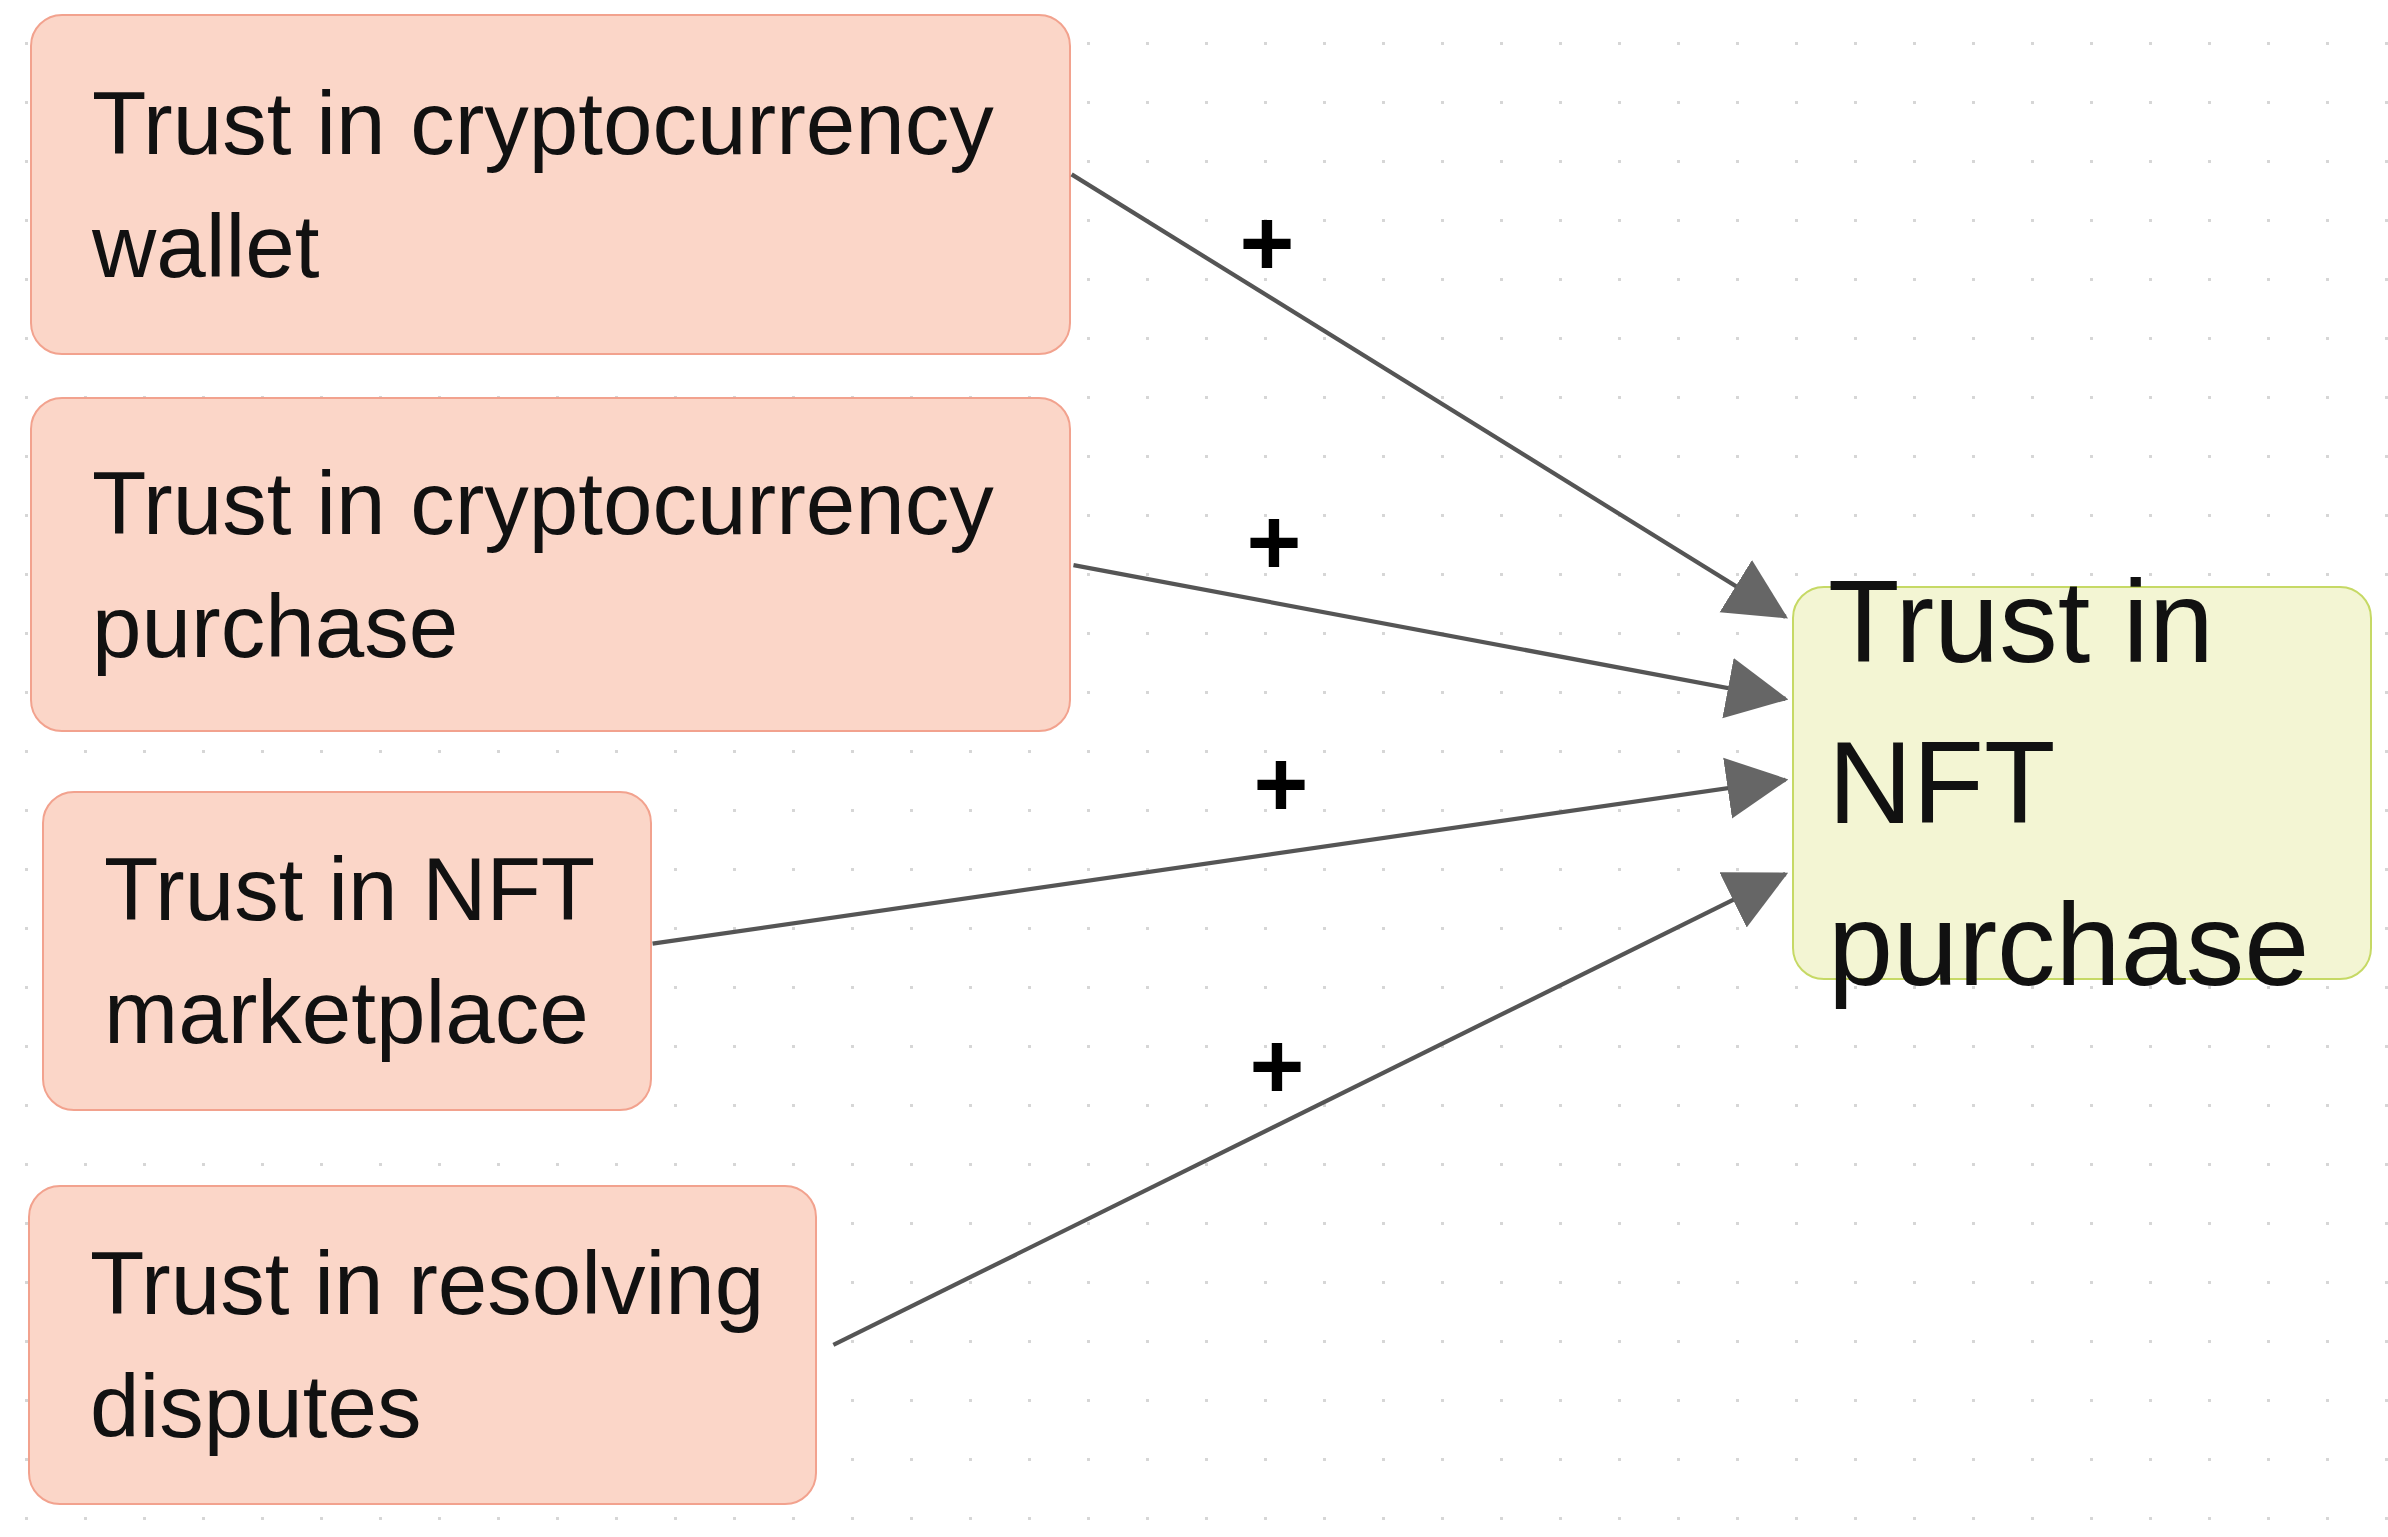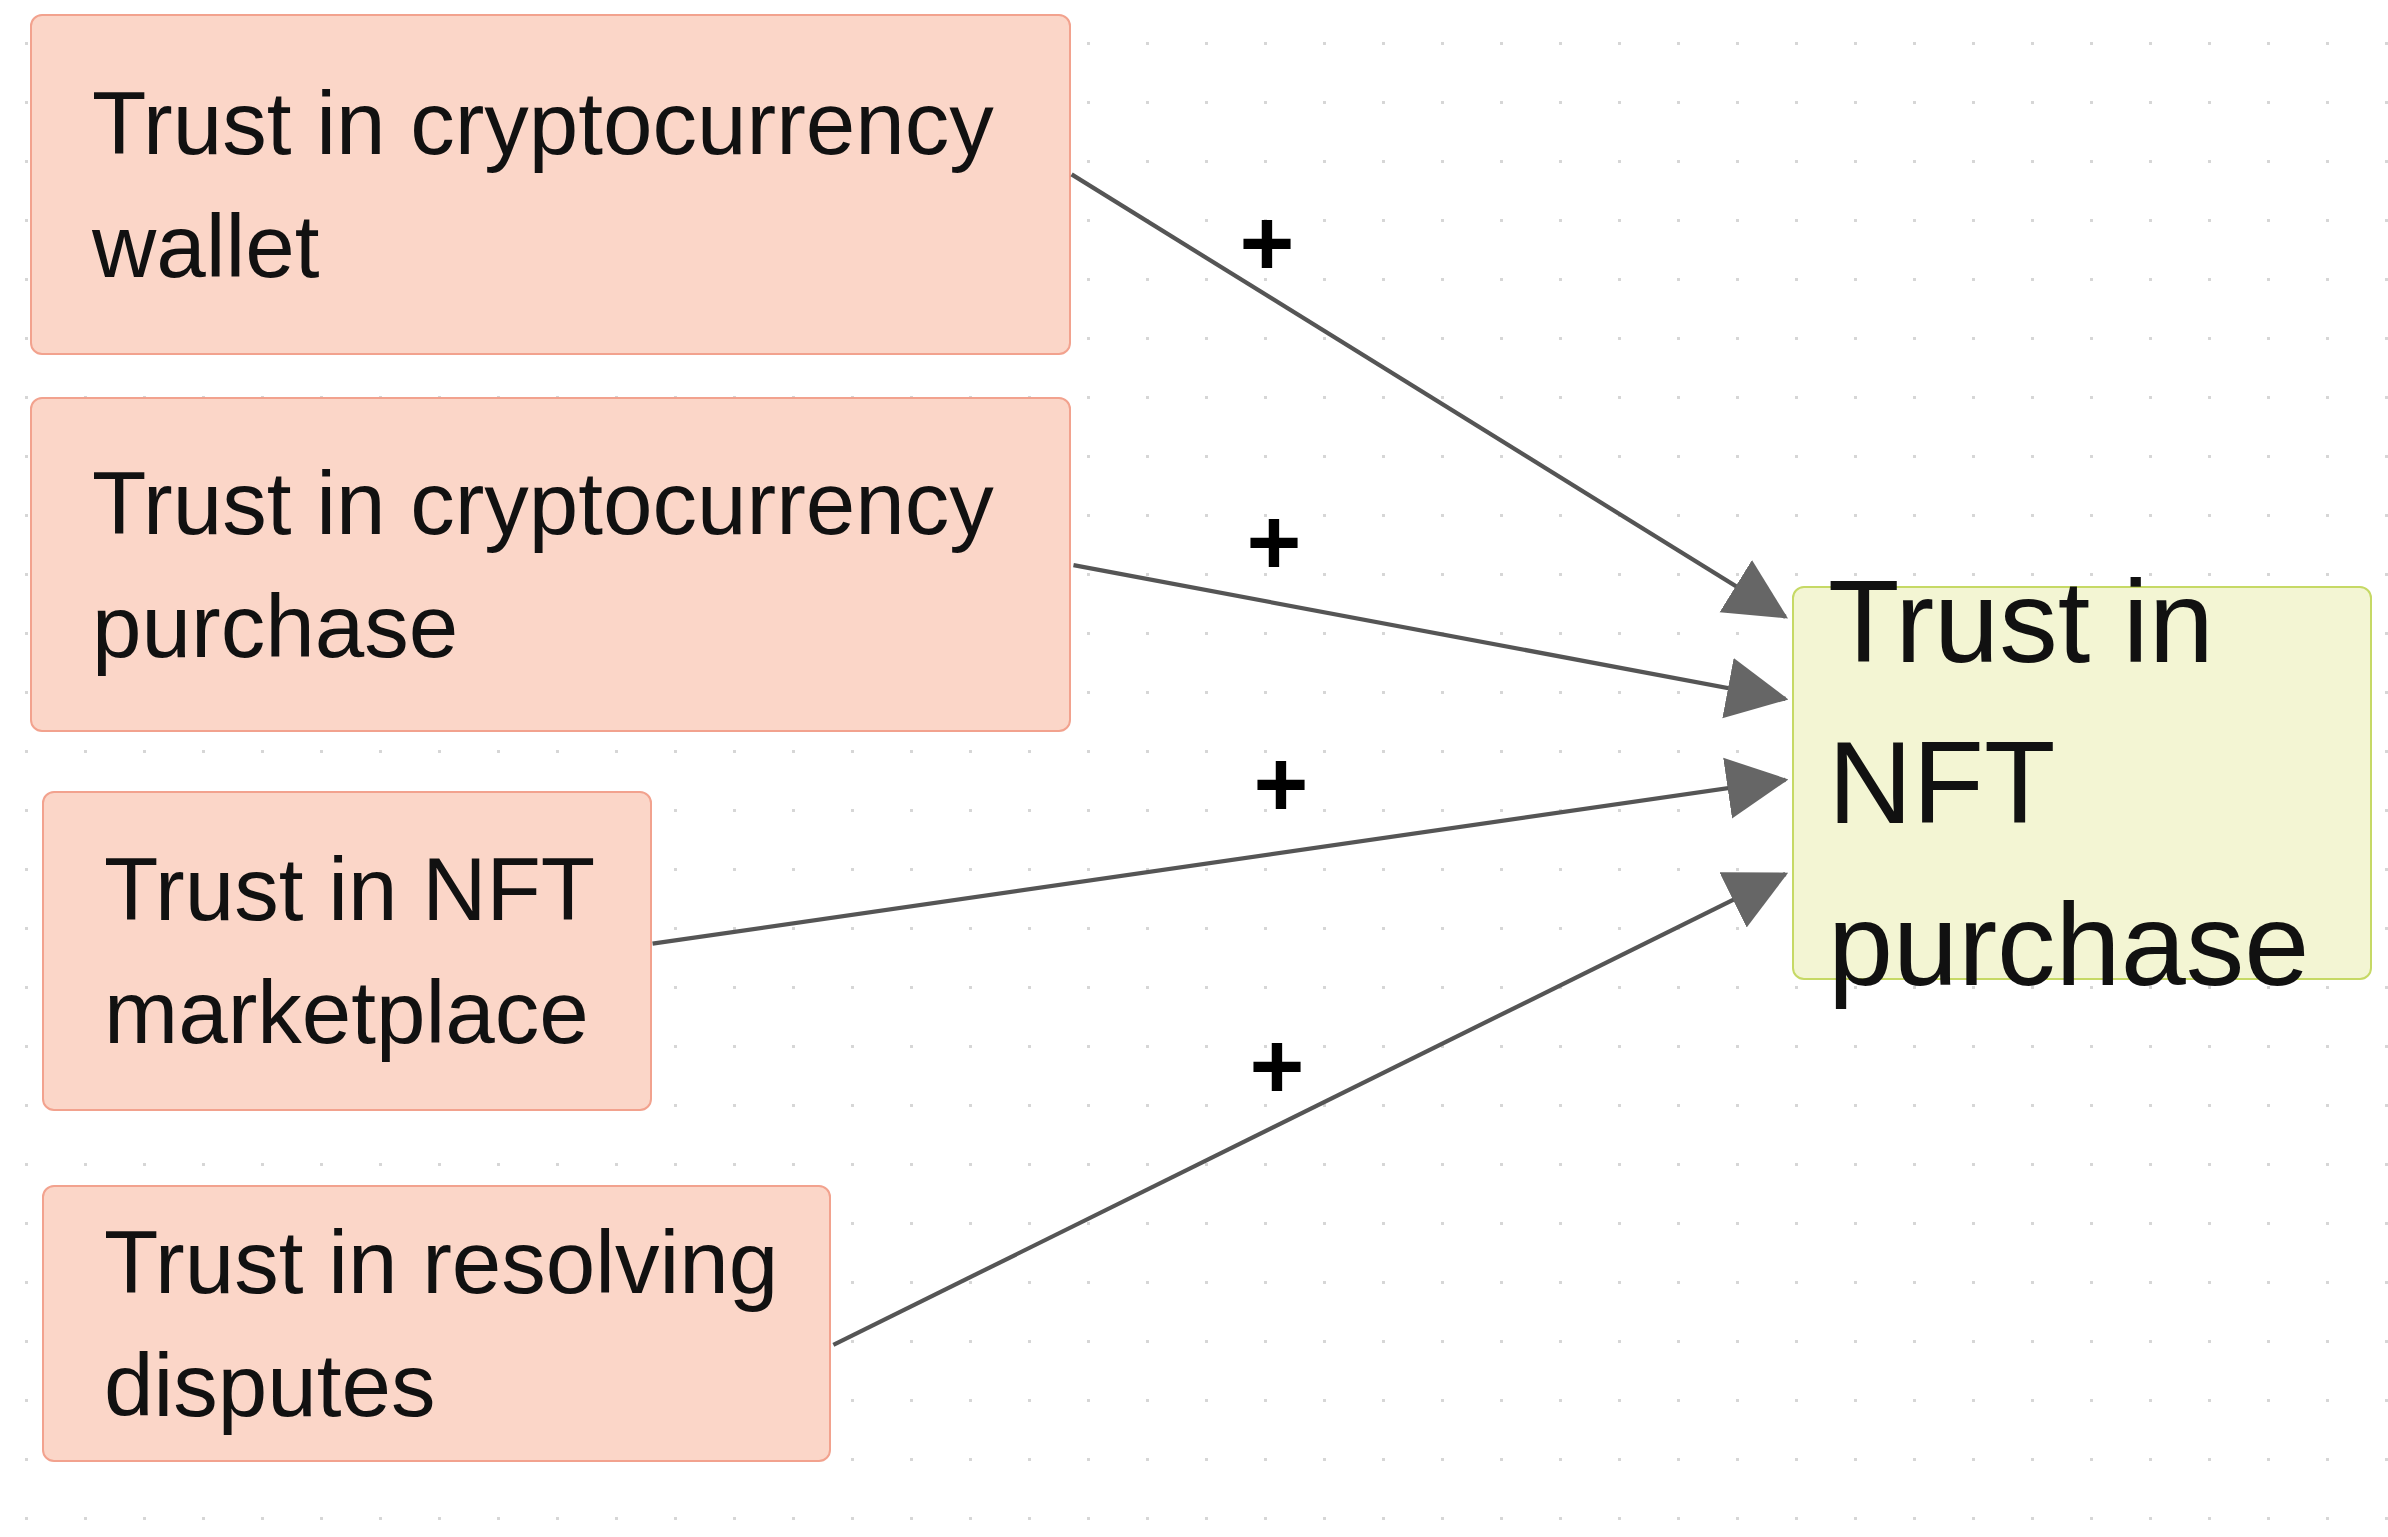--- a/index.html
+++ b/index.html
@@ -27,7 +27,7 @@
     box-sizing: border-box;
     display: flex;
     align-items: center;
-    border-radius: 12px;
+    border-radius: 32px;
     color: #111111;
     white-space: pre-line;
     line-height: 1.38;

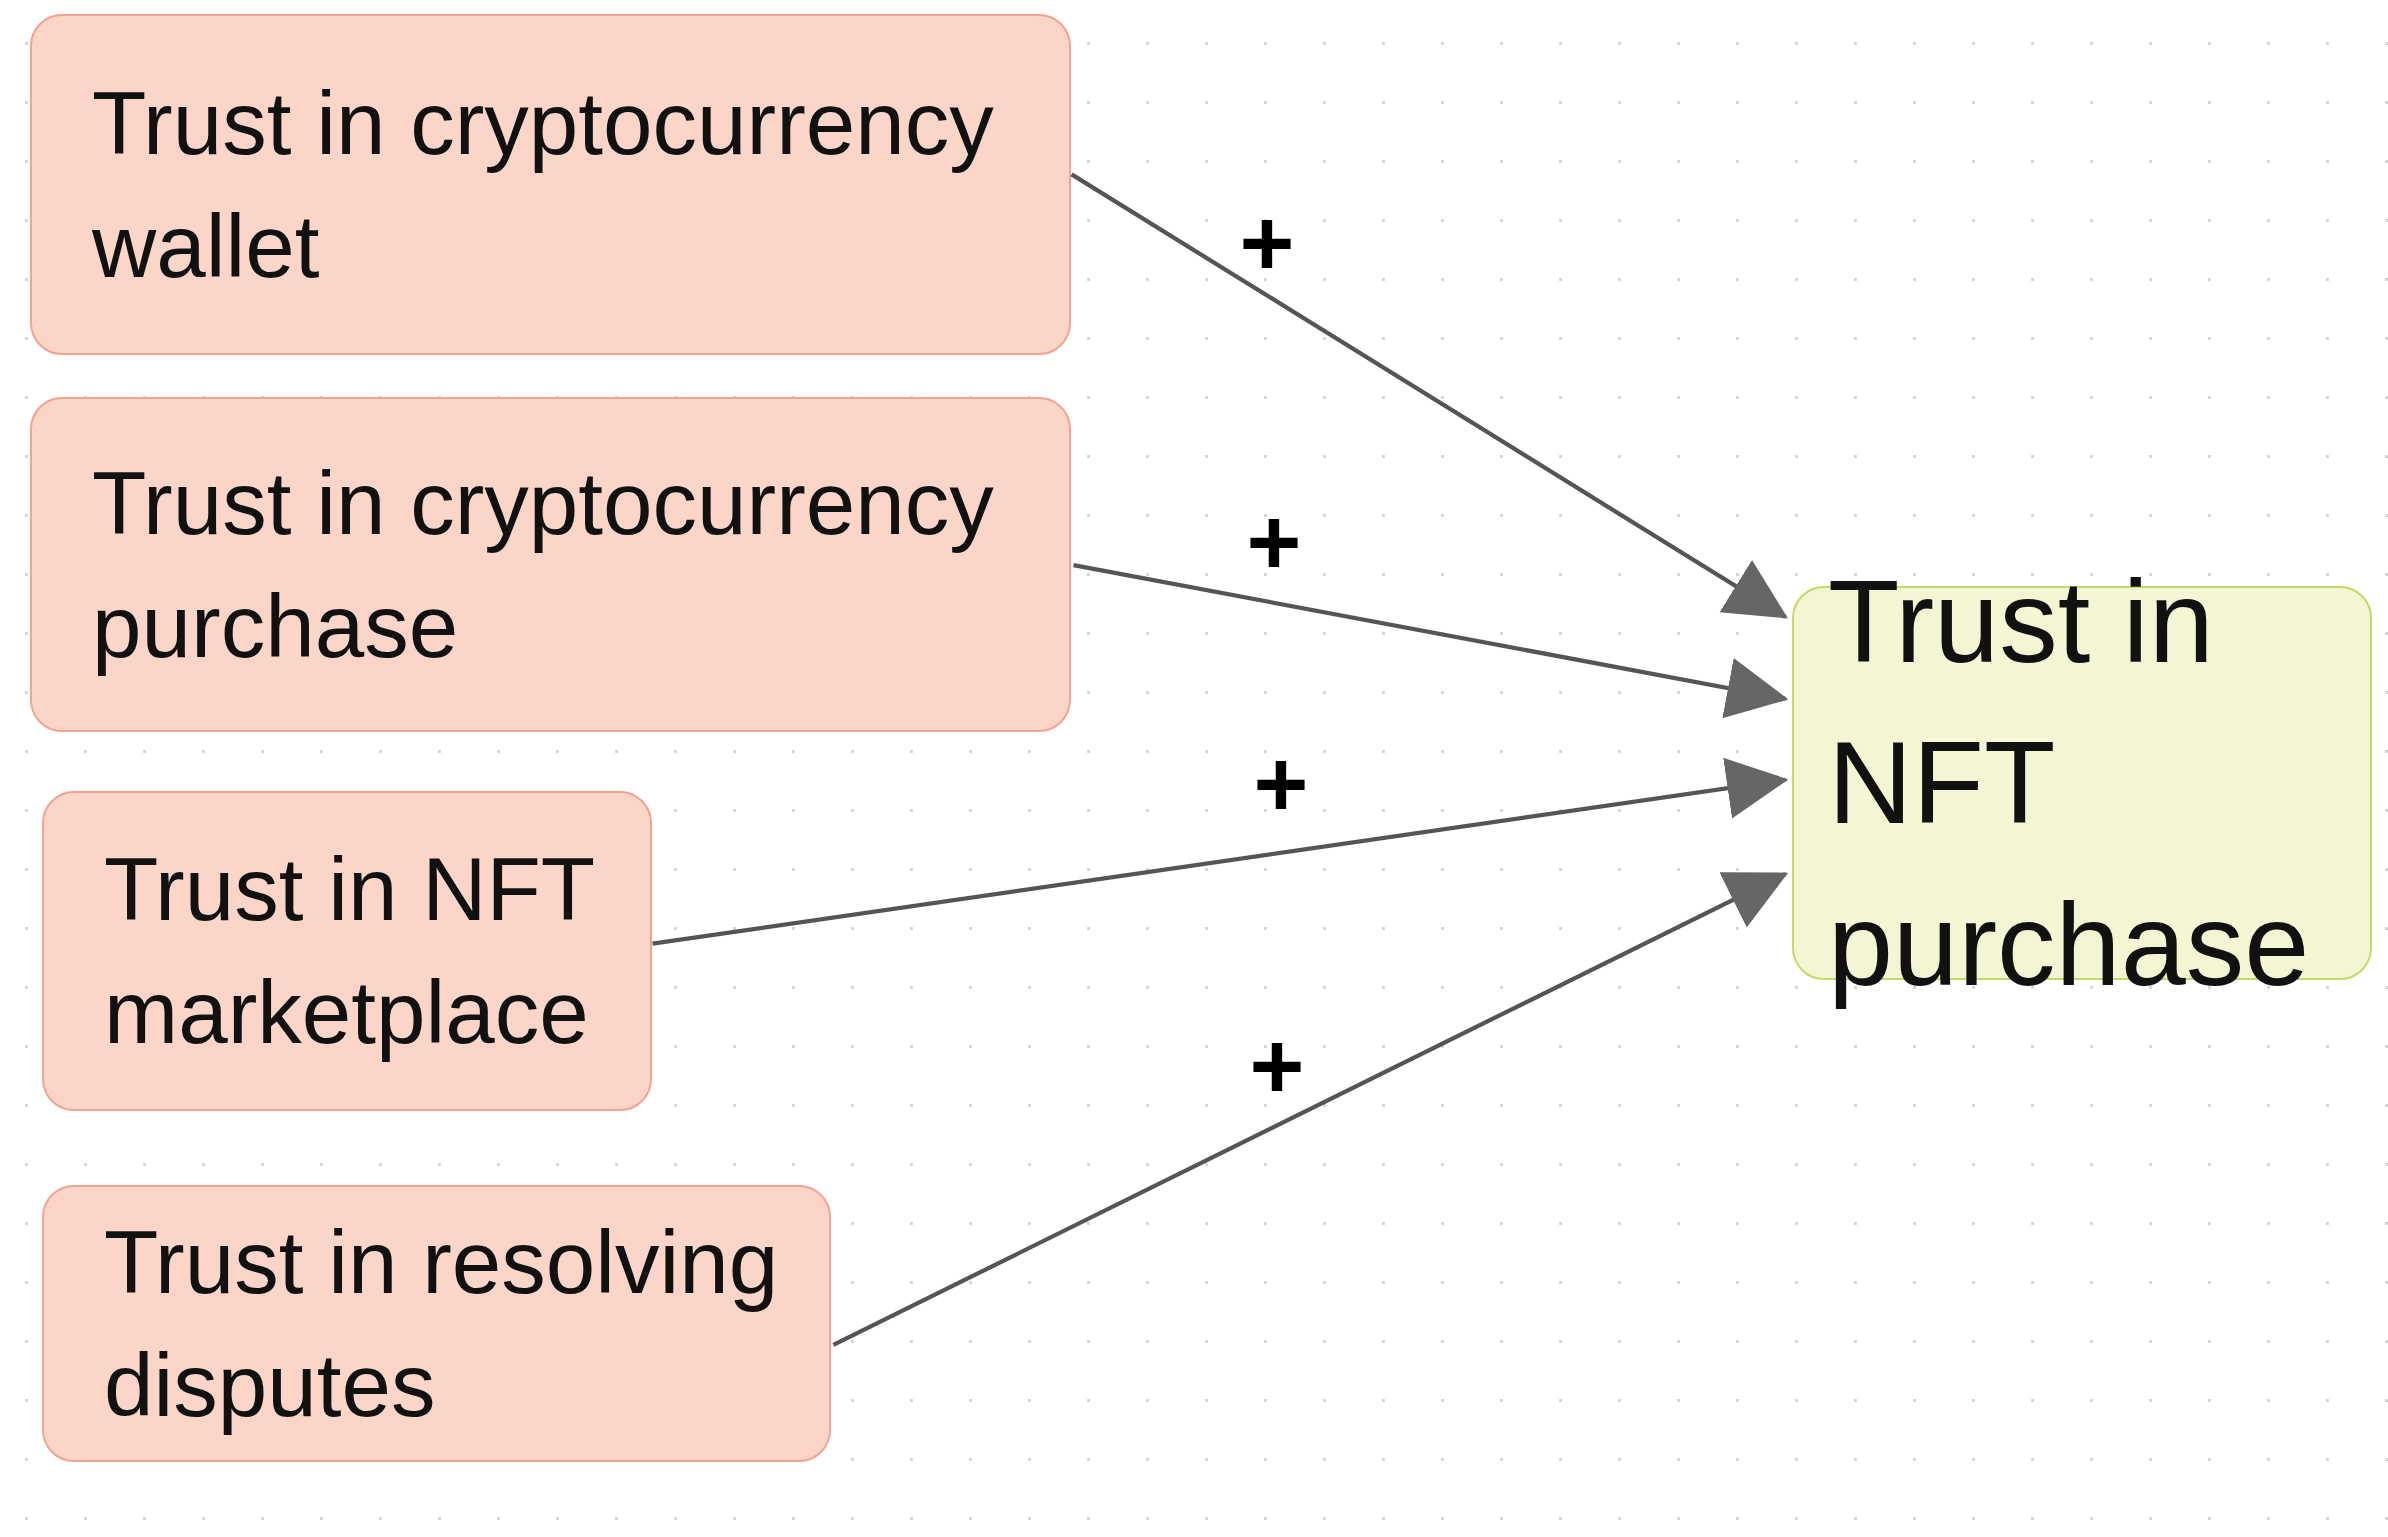--- a/index.html
+++ b/index.html
@@ -47,7 +47,7 @@
   #node-0 { left: 30px;   top: 14px;   width: 1041px; height: 341px; }
   #node-1 { left: 30px;   top: 397px;  width: 1041px; height: 335px; }
   #node-2 { left: 42px;   top: 791px;  width: 610px;  height: 320px; }
-  #node-3 { left: 42px;   top: 1185px; width: 789px;  height: 277px; }
+  #node-3 { left: 28px;   top: 1185px; width: 789px;  height: 320px; }
   #node-4 { left: 1792px; top: 586px;  width: 580px;  height: 394px; }
   .edges-svg {
     position: absolute;

